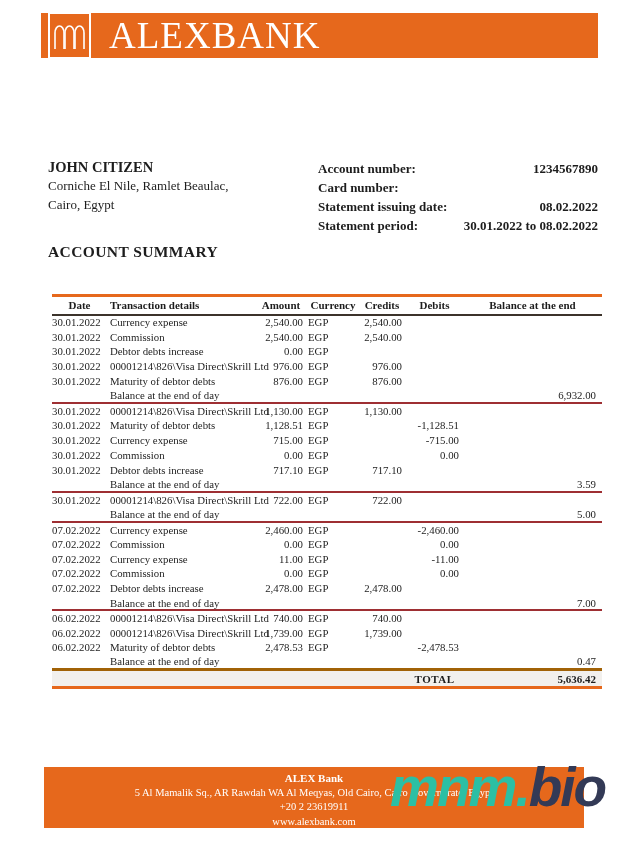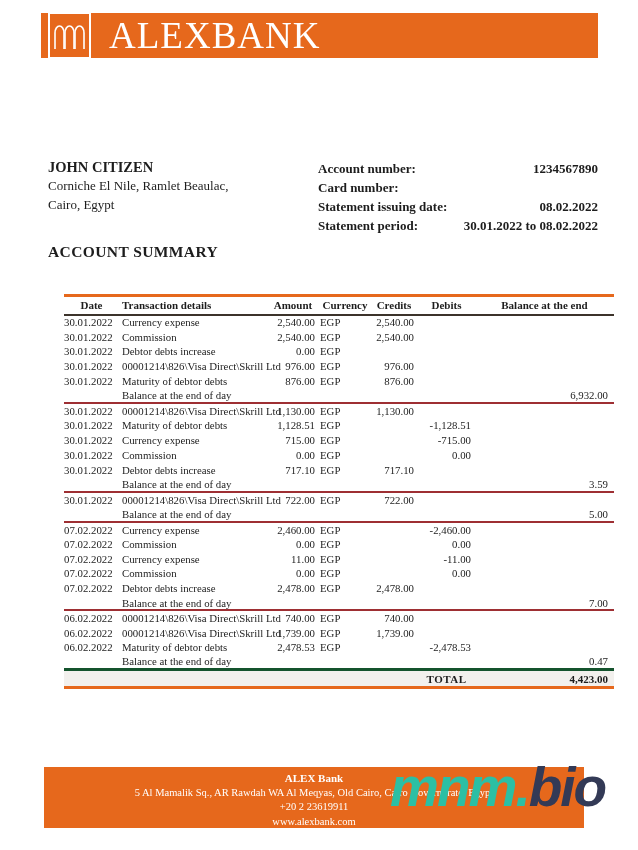--- a/index.html
+++ b/index.html
@@ -36,7 +36,7 @@
     letter-spacing:0.4px;
   }
   
-  .table-wrap { position:absolute; left:64px; top:294px; width:550px; }
+  .table-wrap { position:absolute; left:52px; top:294px; width:550px; }
   table { width:550px; border-collapse:collapse; table-layout:fixed; }
   thead tr { border-top:3px solid #e6681c; border-bottom:2px solid #3c332b; }
   th { font-size:11px; font-weight:bold; height:19px; padding:0; white-space:nowrap; }

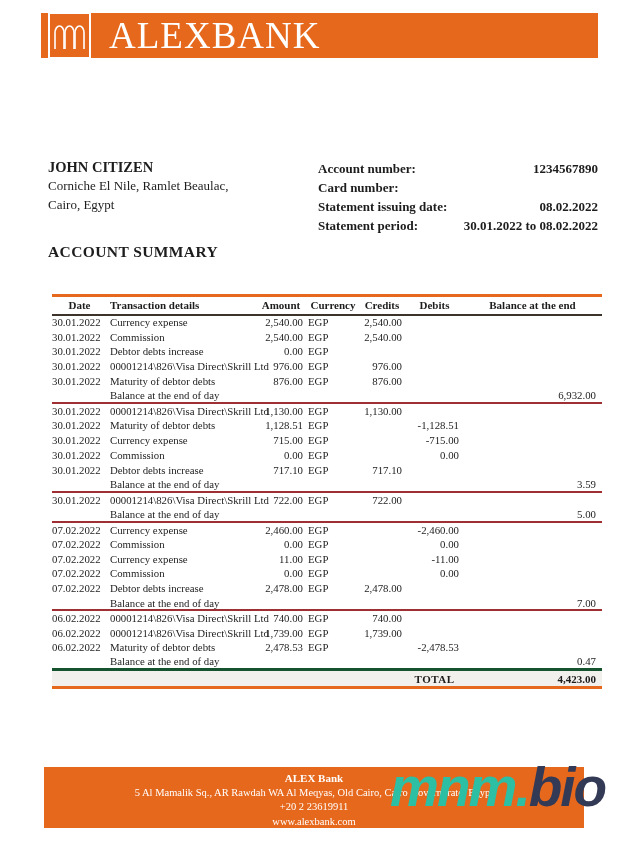--- a/index.html
+++ b/index.html
@@ -52,7 +52,7 @@
   td.c6 { text-align:right; padding-right:6px; }
   tr.balance-row td { border-bottom:2px solid #9e2f33; }
   tr.total-row td {
-    border-top:3px solid #14532d; border-bottom:3px solid #e6681c;
+    border-top:3px solid #a16207; border-bottom:3px solid #e6681c;
     background:#f2f0ed; height:18px; font-weight:bold; font-size:11px;margin-top:34px;
   }
   tr.total-row td.c5 { text-align:center; padding-right:0; letter-spacing:0.5px; }

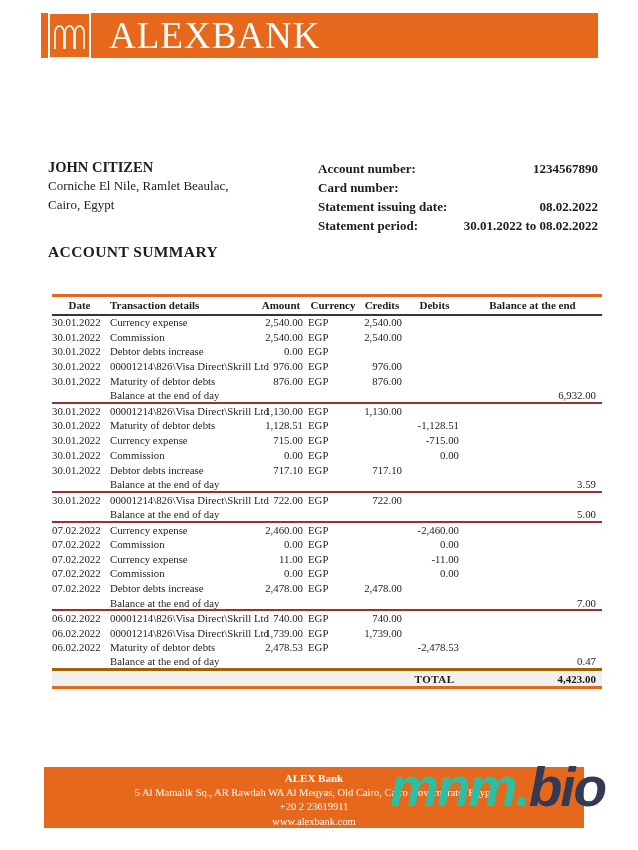--- a/index.html
+++ b/index.html
@@ -361,7 +361,7 @@
         <td class="c3"></td>
         <td class="c4"></td>
         <td class="c5">TOTAL</td>
-        <td class="c6">4,423.00</td>
+        <td class="c6">5,636.42</td>
       </tr>
     </tfoot>
   </table>

